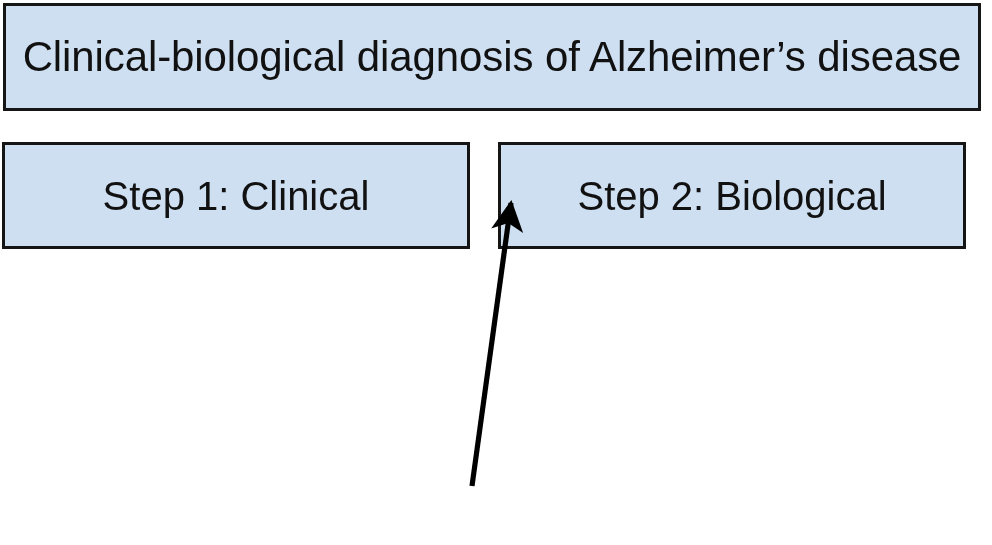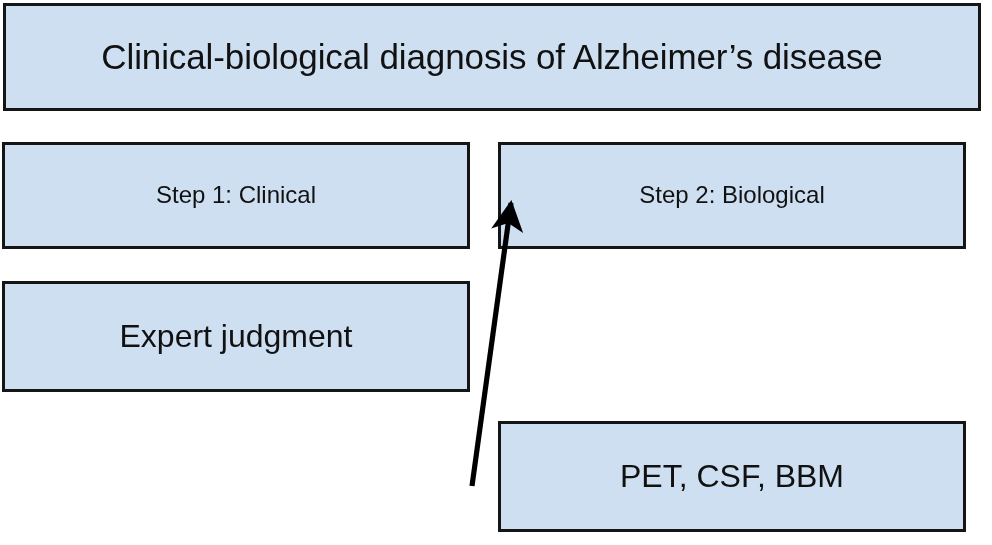--- a/index.html
+++ b/index.html
@@ -44,7 +44,7 @@
     height: 108px;
   }
   #title-box .box-label {
-    font-size: 35px;
+    font-size: 42px;
     letter-spacing: -0.1px;
   }
   

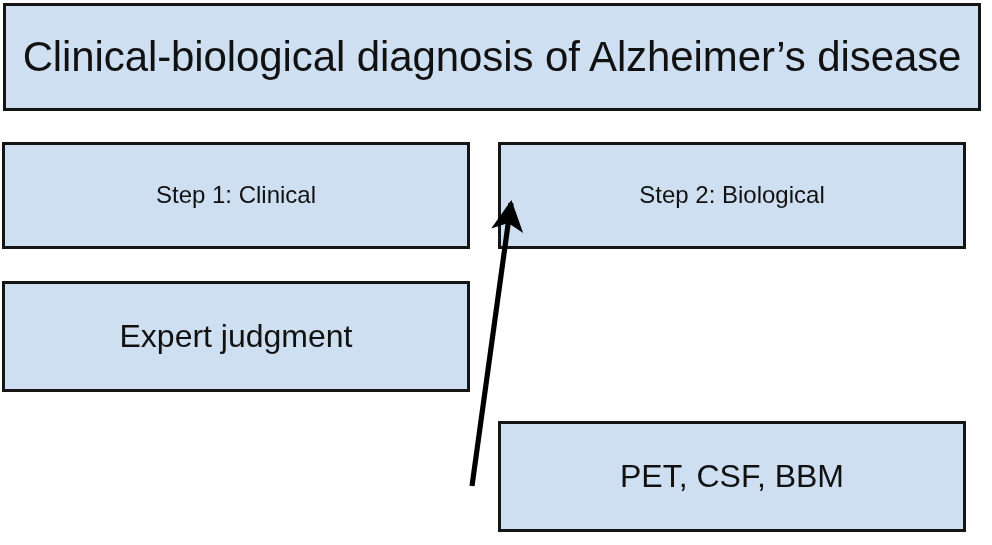--- a/index.html
+++ b/index.html
@@ -55,7 +55,7 @@
   .col-left  { left: 2px;   width: 468px; }
   .col-right { left: 498px; width: 468px; }
 
-  .box.step    .box-label { font-size: 24px; }
+  .box.step    .box-label { font-size: 40px; }
   .box.detail  .box-label { font-size: 32px; }
 
   

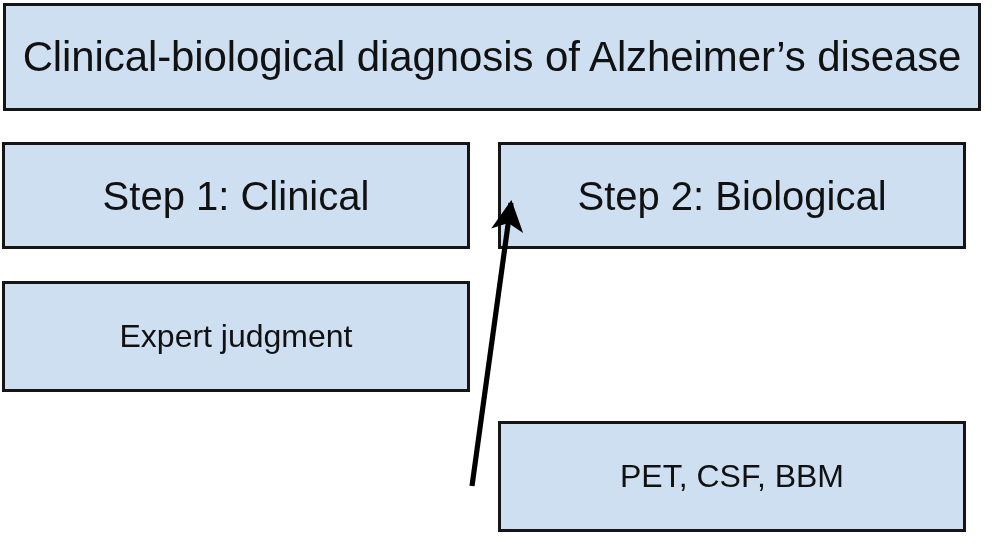--- a/index.html
+++ b/index.html
@@ -82,9 +82,6 @@
     <span class="box-label">Step 1: Clinical</span>
   </div>
 
-  <div class="box detail row-2 col-left">
-    <span class="box-label">Expert judgment</span>
-  </div>
 
 
   <div class="box step row-1 col-right">

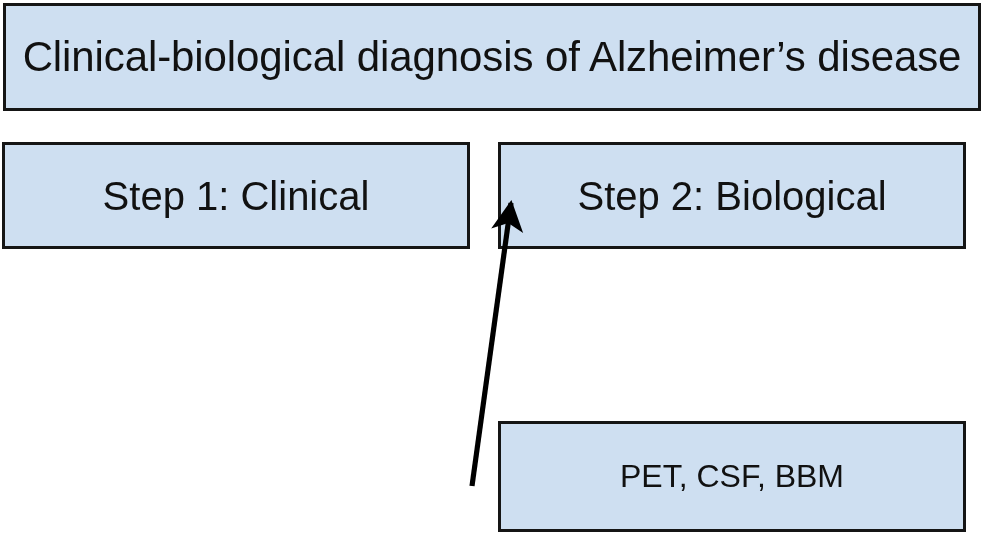--- a/index.html
+++ b/index.html
@@ -89,9 +89,6 @@
   </div>
 
 
-  <div class="box detail row-3 col-right">
-    <span class="box-label">PET, CSF, BBM</span>
-  </div>
 
   <svg id="connector-arrow" viewBox="0 0 992 545">
     <defs>

